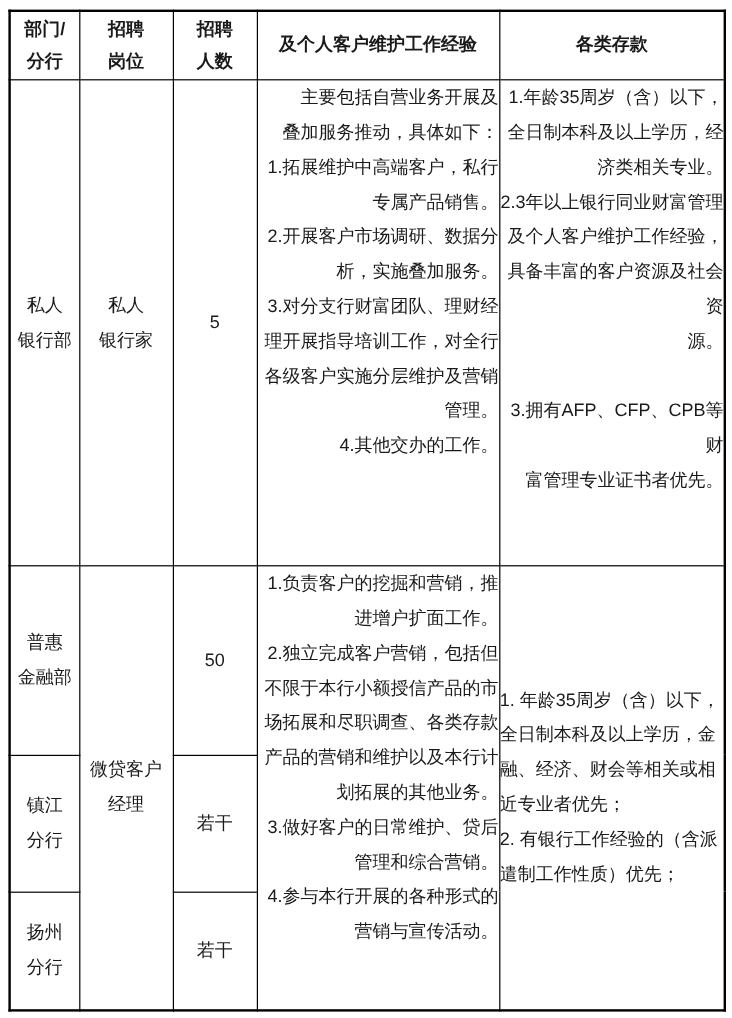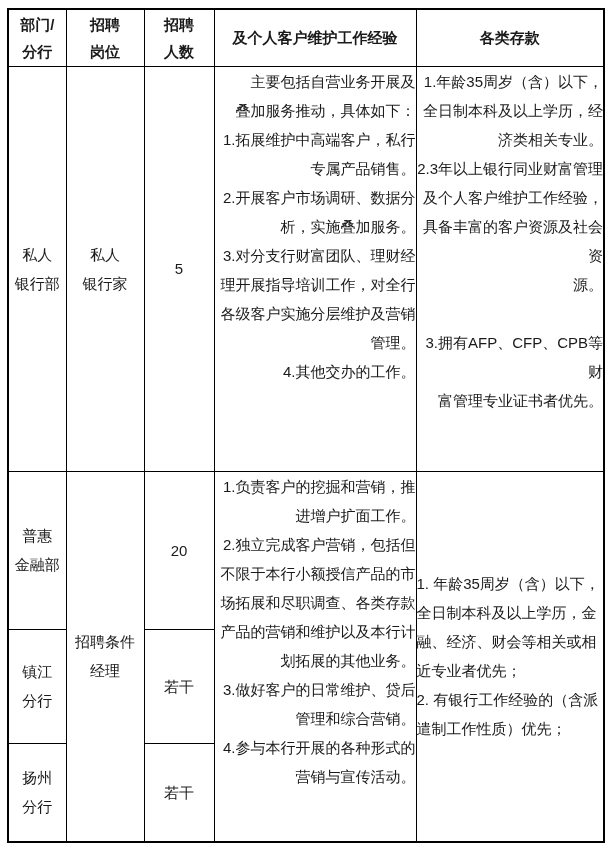--- a/index.html
+++ b/index.html
@@ -118,7 +118,7 @@
 金融部</td>
         <td class="cell-center" rowspan="3">招聘条件
 经理</td>
-        <td class="cell-center">20</td>
+        <td class="cell-center">50</td>
         <td class="cell-para-top" rowspan="3">1.负责客户的挖掘和营销，推
 进增户扩面工作。
 2.独立完成客户营销，包括但

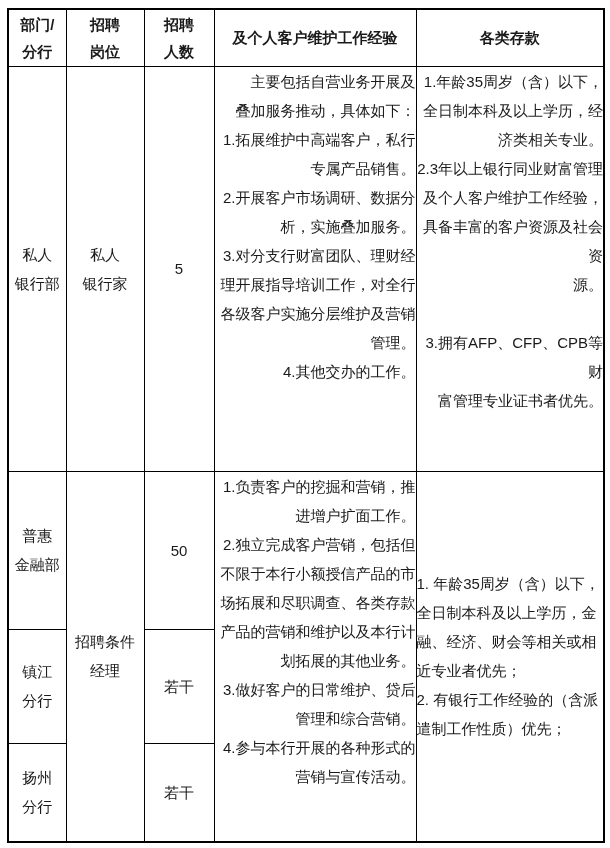--- a/index.html
+++ b/index.html
@@ -116,7 +116,7 @@
       <tr style="height:158px;">
         <td class="cell-center">普惠
 金融部</td>
-        <td class="cell-center" rowspan="3">招聘条件
+        <td class="cell-center" rowspan="3">微贷客户
 经理</td>
         <td class="cell-center">50</td>
         <td class="cell-para-top" rowspan="3">1.负责客户的挖掘和营销，推

